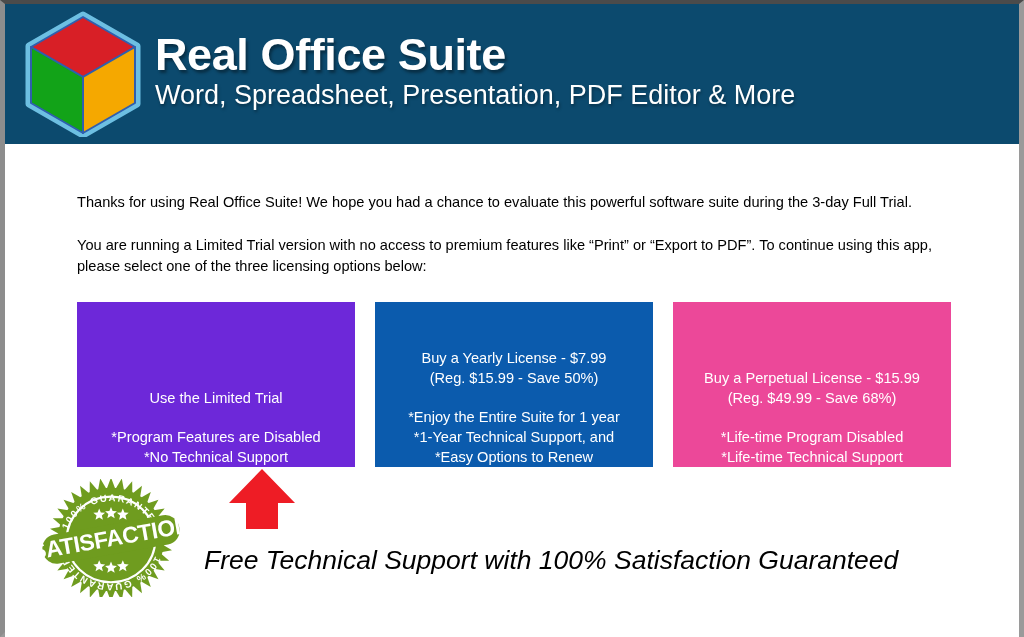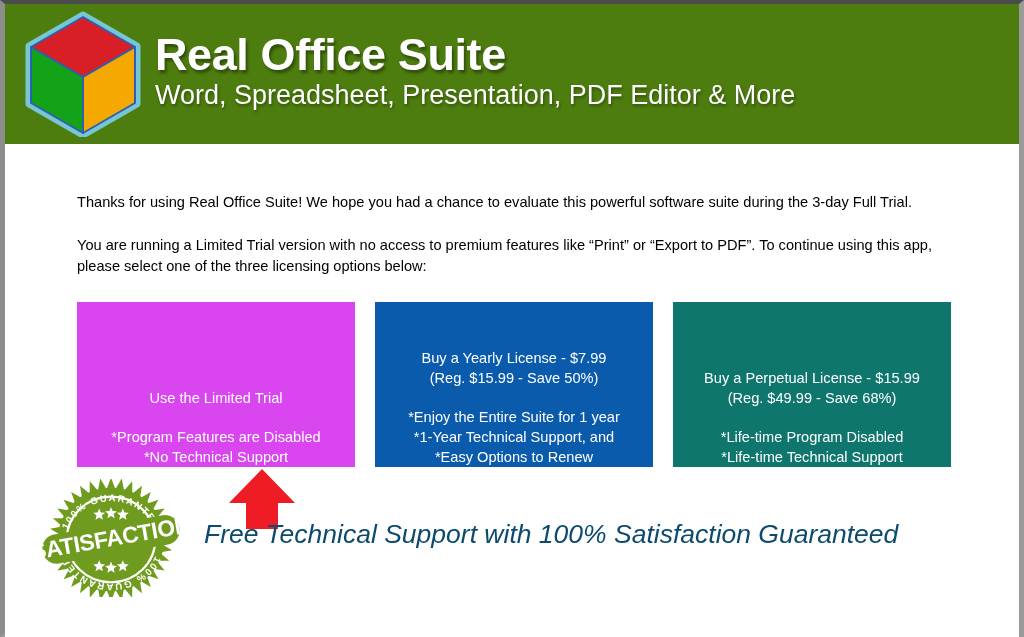--- a/index.html
+++ b/index.html
@@ -31,7 +31,7 @@
   #header-banner {
     position: relative;
     height: 140px;
-    background: #4d7c0f;
+    background: #0c4a6e;
     display: flex;
     align-items: center;
     padding-left: 18px;

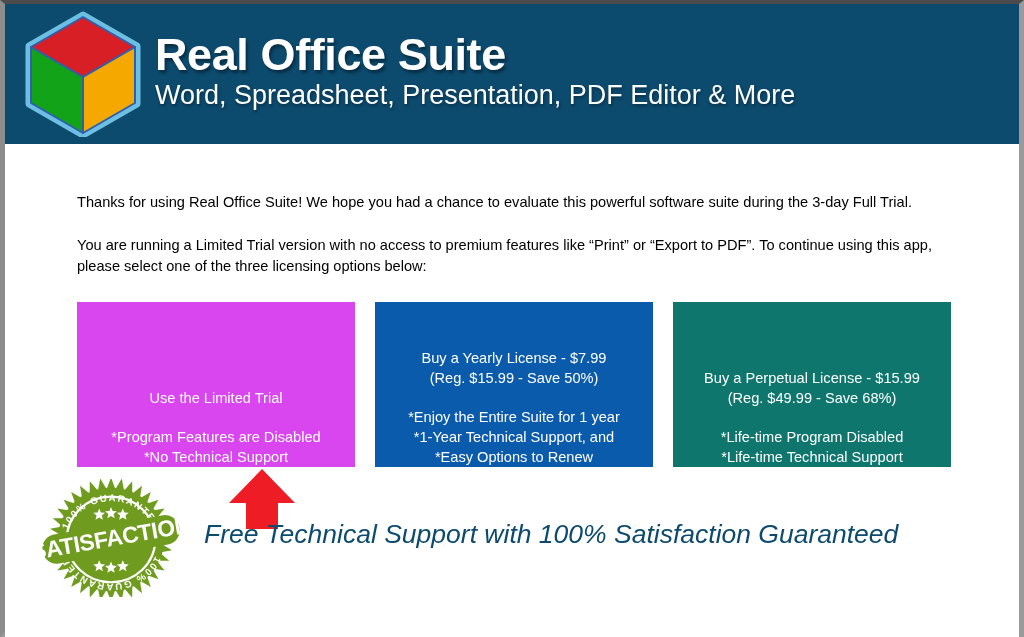--- a/index.html
+++ b/index.html
@@ -114,7 +114,7 @@
   }
   .option-card.limited  { background: #d946ef; }
   .option-card.yearly   { background: #0b5bad; }
-  .option-card.perpetual{ background: #0f766e; }
+  .option-card.perpetual{ background: #ec4899; }
 
   .option-heading {
     font-size: 14.6px;

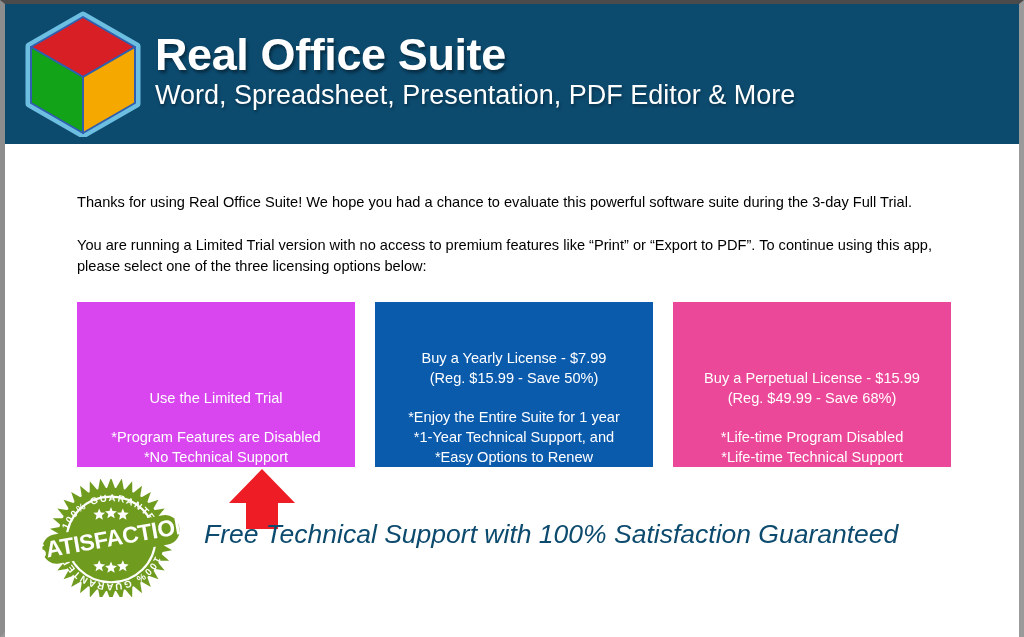--- a/index.html
+++ b/index.html
@@ -112,7 +112,7 @@
     color: #ffffff;
     cursor: pointer;
   }
-  .option-card.limited  { background: #d946ef; }
+  .option-card.limited  { background: #6d28d9; }
   .option-card.yearly   { background: #0b5bad; }
   .option-card.perpetual{ background: #ec4899; }
 

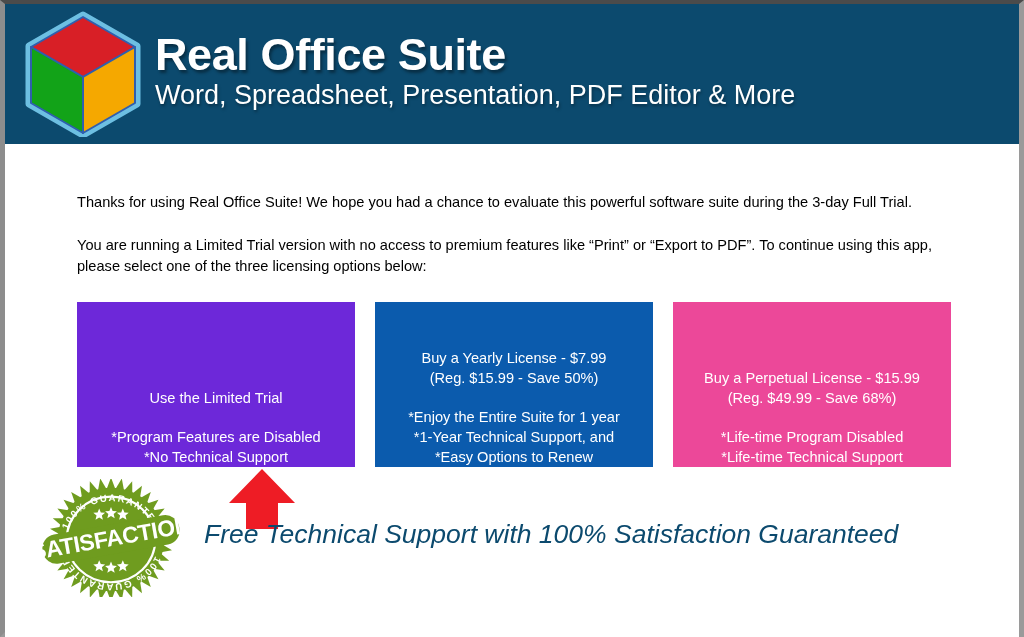--- a/index.html
+++ b/index.html
@@ -152,10 +152,10 @@
   #tagline {
     position: absolute;
     left: 127px;
-    top: 52px;
+    top: 78px;
     font-size: 26.5px;
     font-style: italic;
-    color: #0c4a6e;
+    color: #000000;
     white-space: nowrap;
   }
 </style>

